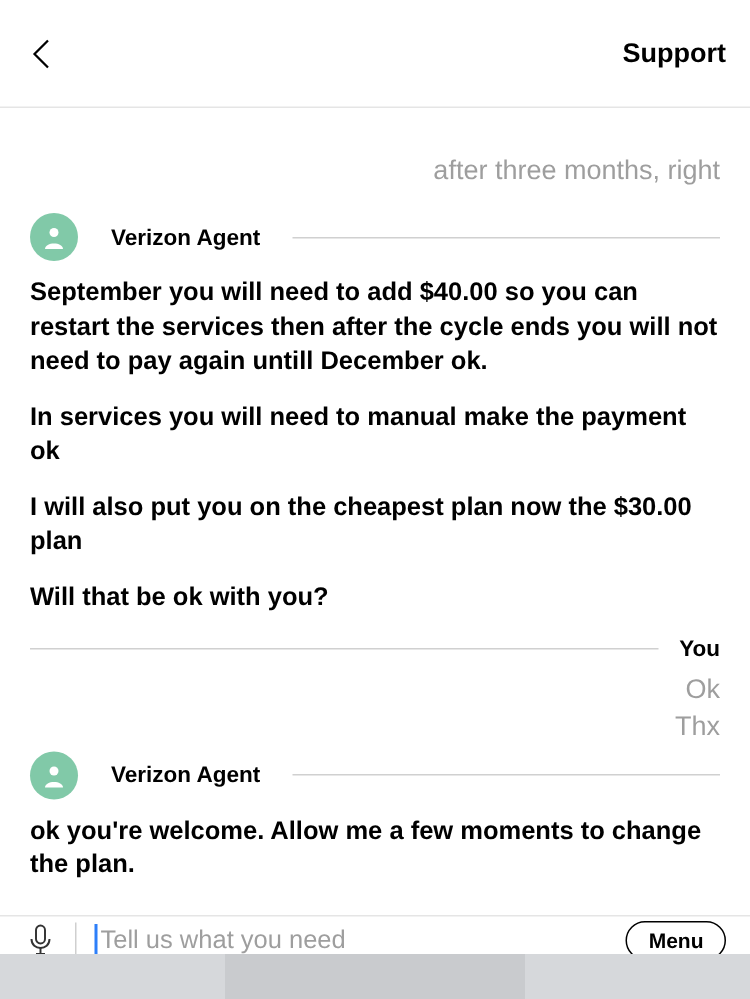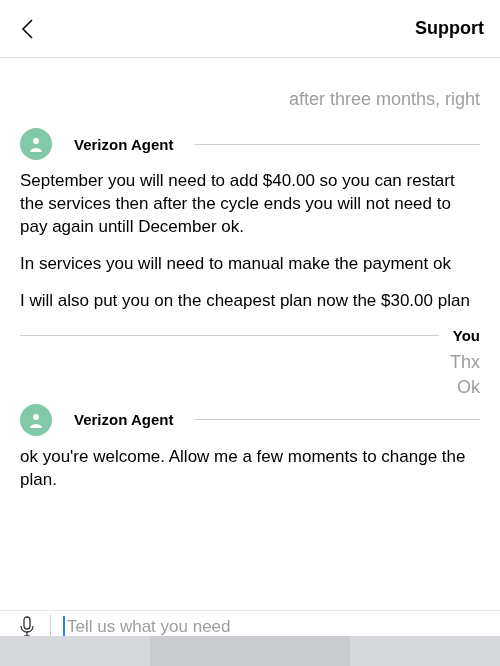--- a/index.html
+++ b/index.html
@@ -12,7 +12,7 @@
       position: relative;
     }
     .header {
-      height: 58px;
+      height: 72px;
       display: flex;
       align-items: center;
       justify-content: space-between;

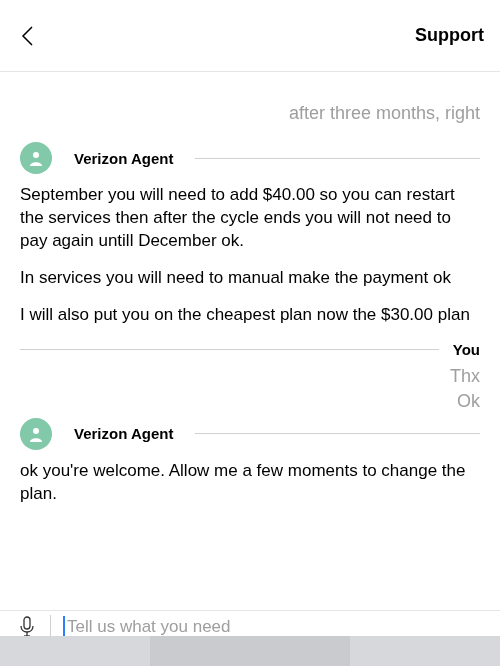--- a/index.html
+++ b/index.html
@@ -85,6 +85,7 @@
       line-height: 1.35;
       color: #000;
       margin: 10px 0 14px 0;
+      font-weight: bold;
     }
     .you-header {
       display: flex;

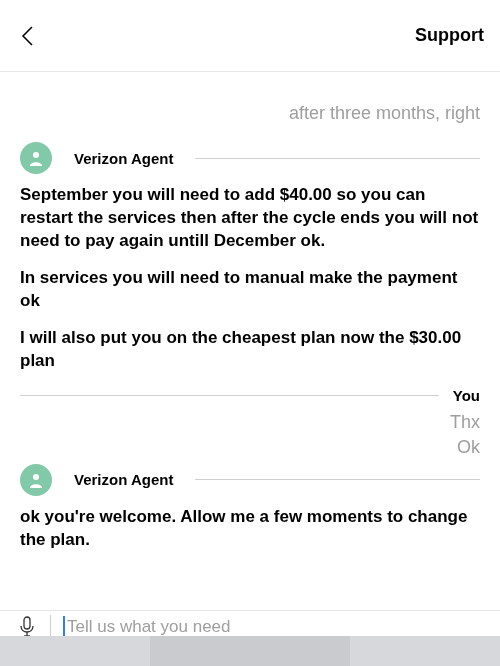--- a/index.html
+++ b/index.html
@@ -199,6 +199,7 @@
   <div class="msg">September you will need to add $40.00 so you can restart the services then after the cycle ends you will not need to pay again untill December ok.</div>
   <div class="msg">In services you will need to manual make the payment ok</div>
   <div class="msg">I will also put you on the cheapest plan now the $30.00 plan</div>
+  <div class="msg">Will that be ok with you?</div>
 
   <div class="you-header">
     <div class="rule"></div>

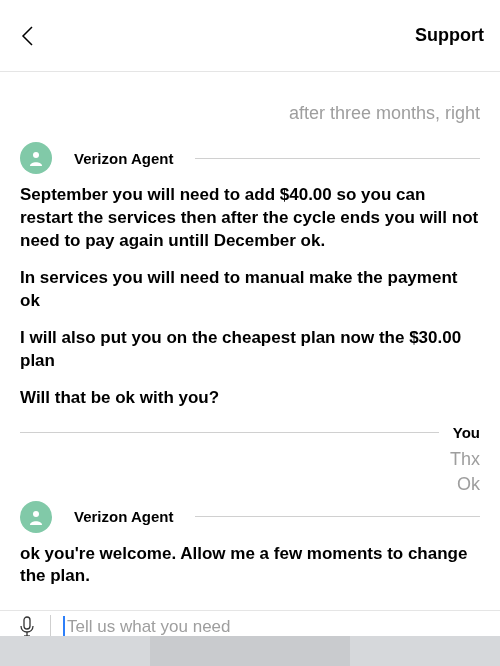--- a/index.html
+++ b/index.html
@@ -205,8 +205,8 @@
     <div class="rule"></div>
     <div class="you-label">You</div>
   </div>
+  <div class="you-msg">Ok</div>
   <div class="you-msg">Thx</div>
-  <div class="you-msg">Ok</div>
 
   <div class="agent-header">
     <div class="avatar">

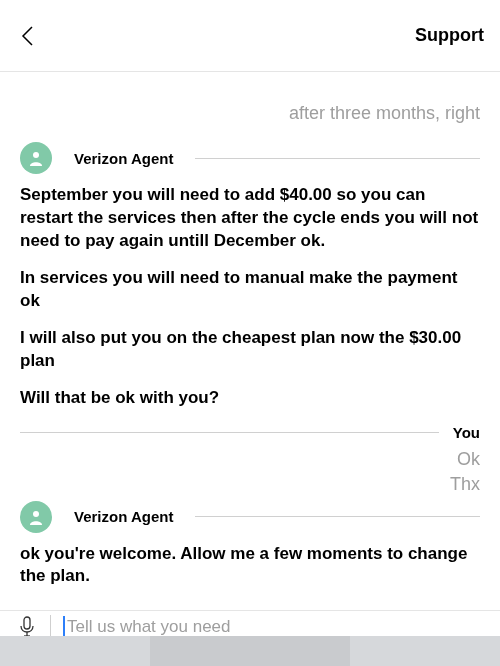--- a/index.html
+++ b/index.html
@@ -233,6 +233,7 @@
   <div class="divider-v"></div>
   <div class="cursor-bar"></div>
   <input class="text-input" placeholder="Tell us what you need" style="">
+  <button class="menu-btn">Menu</button>
 </div>
 
 <div class="bottom-strip">

